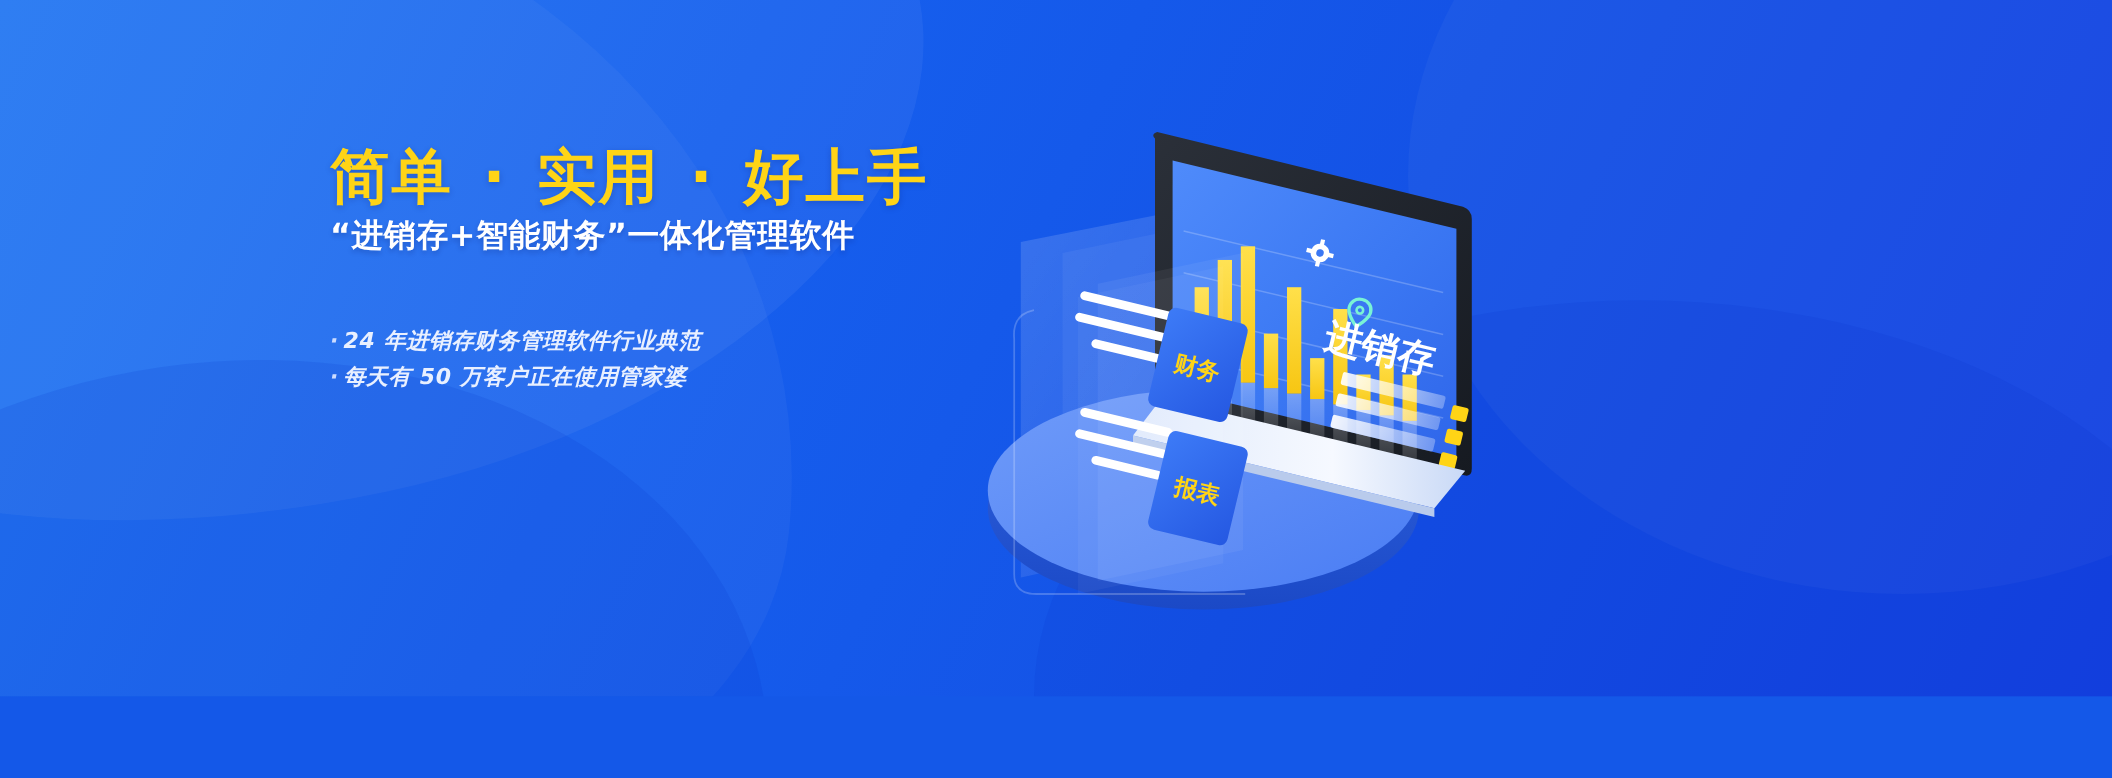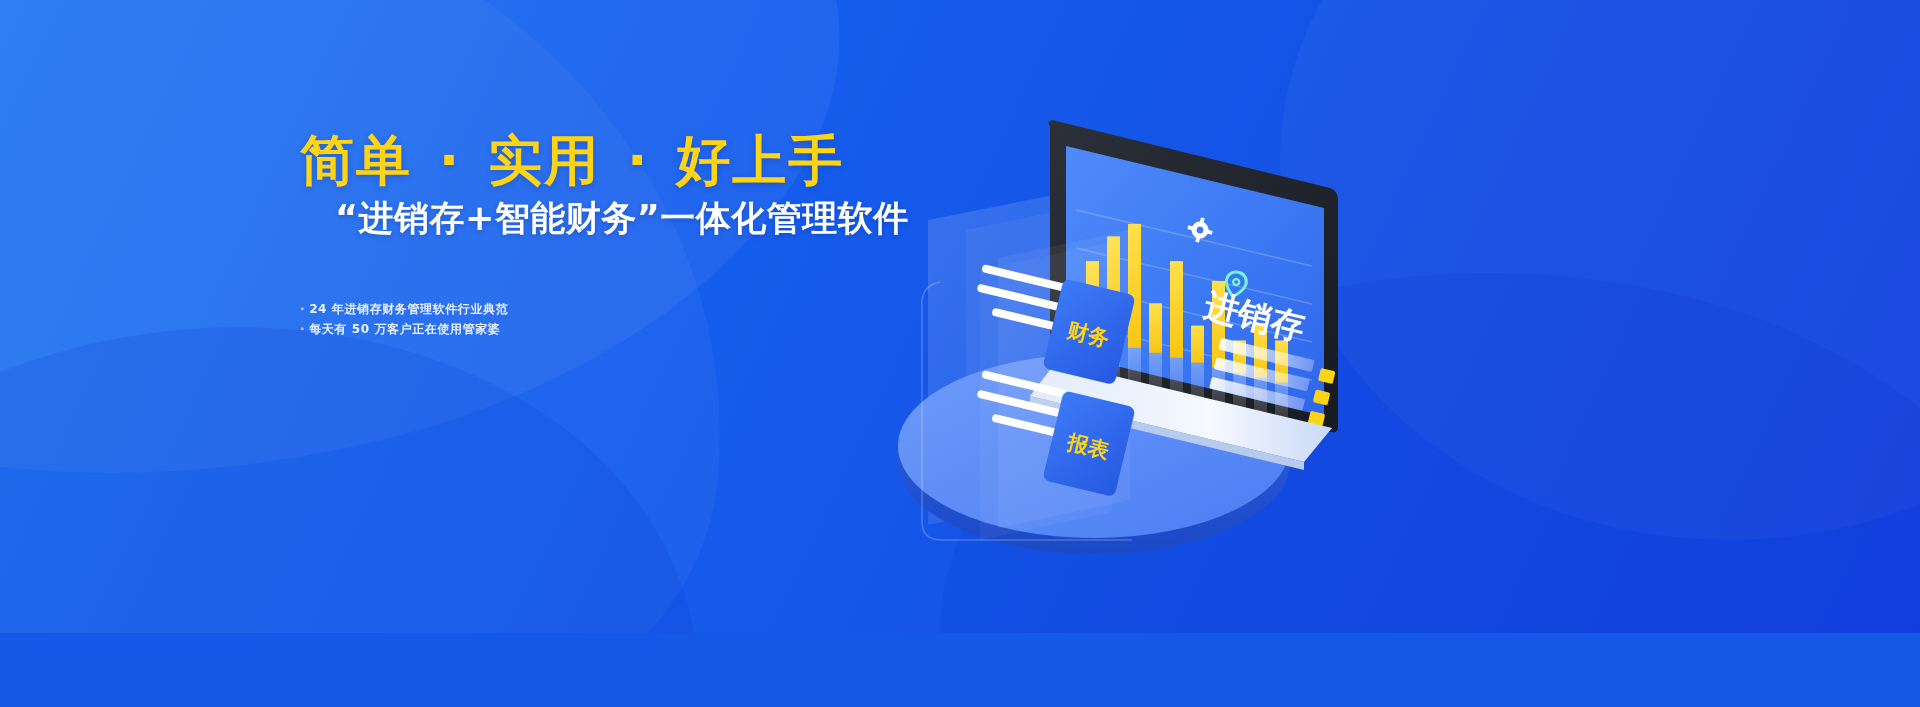--- a/index.html
+++ b/index.html
@@ -36,10 +36,9 @@
   }
   .headline .dot{color:#ffd416;padding:0 6px;}
   .subhead{
-    margin-top:6px;font-size:35px;font-weight:700;color:#ffffff;
+    margin-top:6px;font-size:29px;font-weight:700;color:#ffffff;
     letter-spacing:.5px;white-space:nowrap;
     text-shadow:0 2px 5px rgba(0,20,90,.22);
-    margin-left:35px;
   }
   .bullets{margin-top:58px;}
   .bullet{

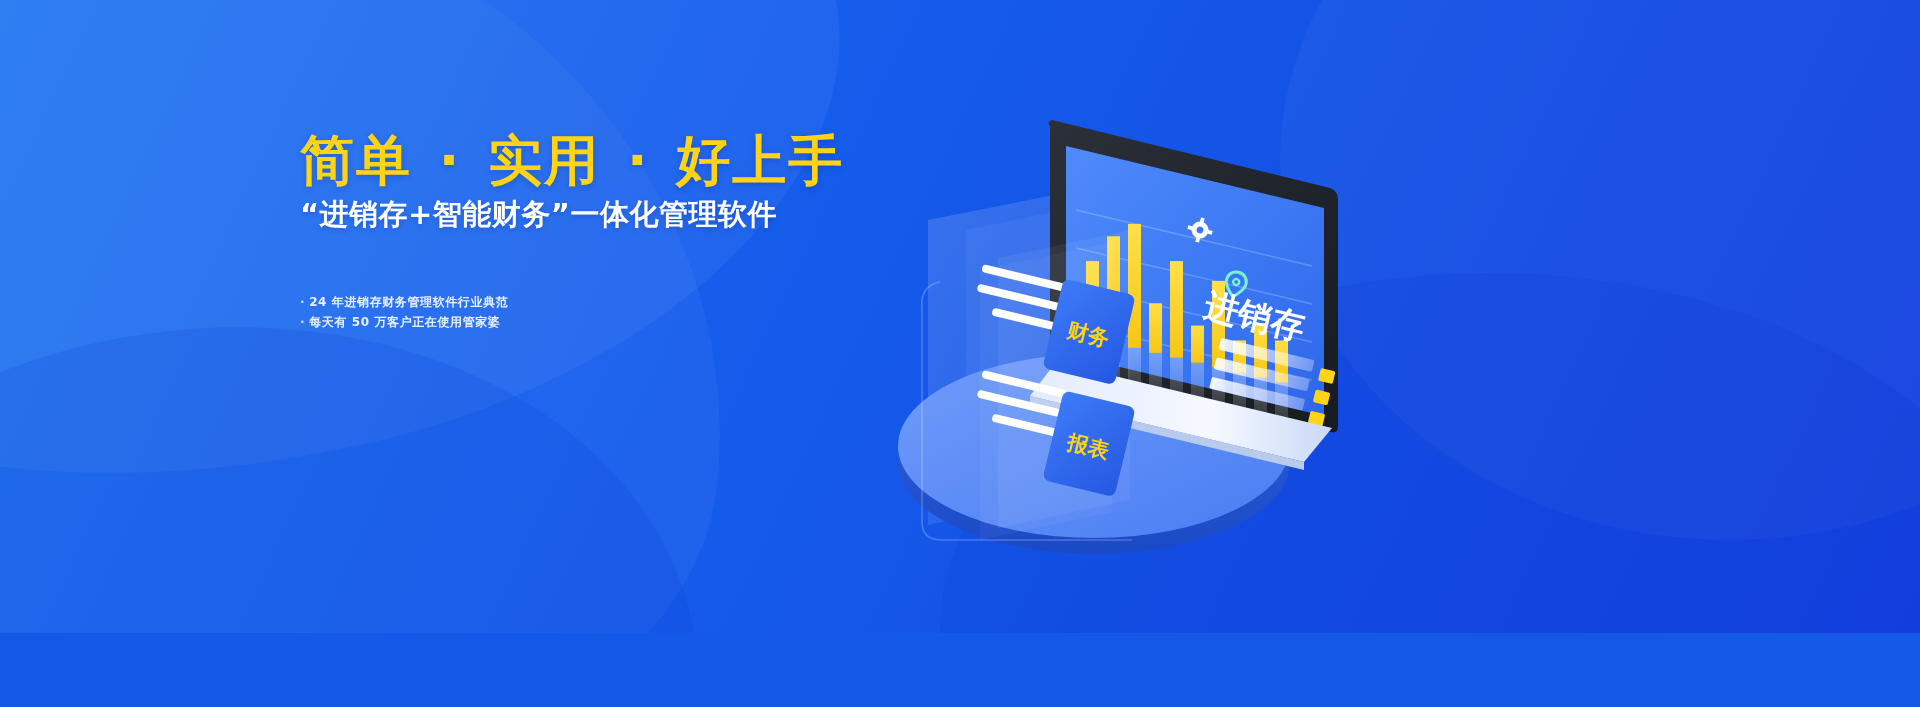--- a/index.html
+++ b/index.html
@@ -42,8 +42,9 @@
   }
   .bullets{margin-top:58px;}
   .bullet{
-    font-size:12px;color:#e9f0ff;line-height:1.62;letter-spacing:.6px;
+    font-size:20px;color:#e9f0ff;line-height:1.62;letter-spacing:.6px;
     white-space:nowrap;
+    font-style:italic;
   }
   .bullet .bdot{color:#cddcff;margin-right:4px;}
 

